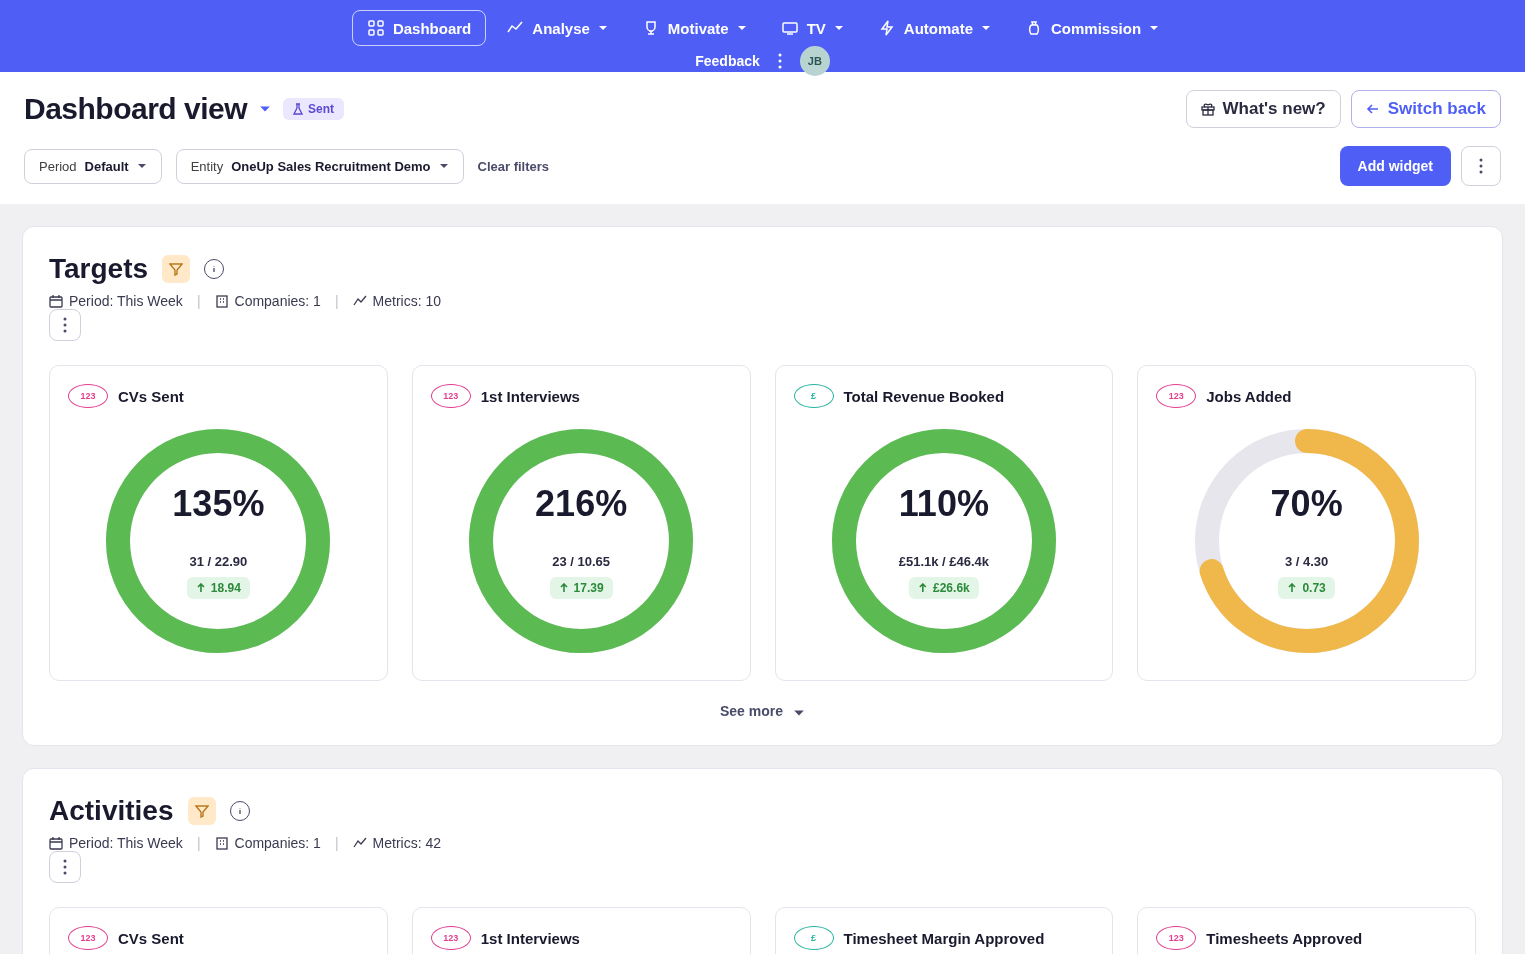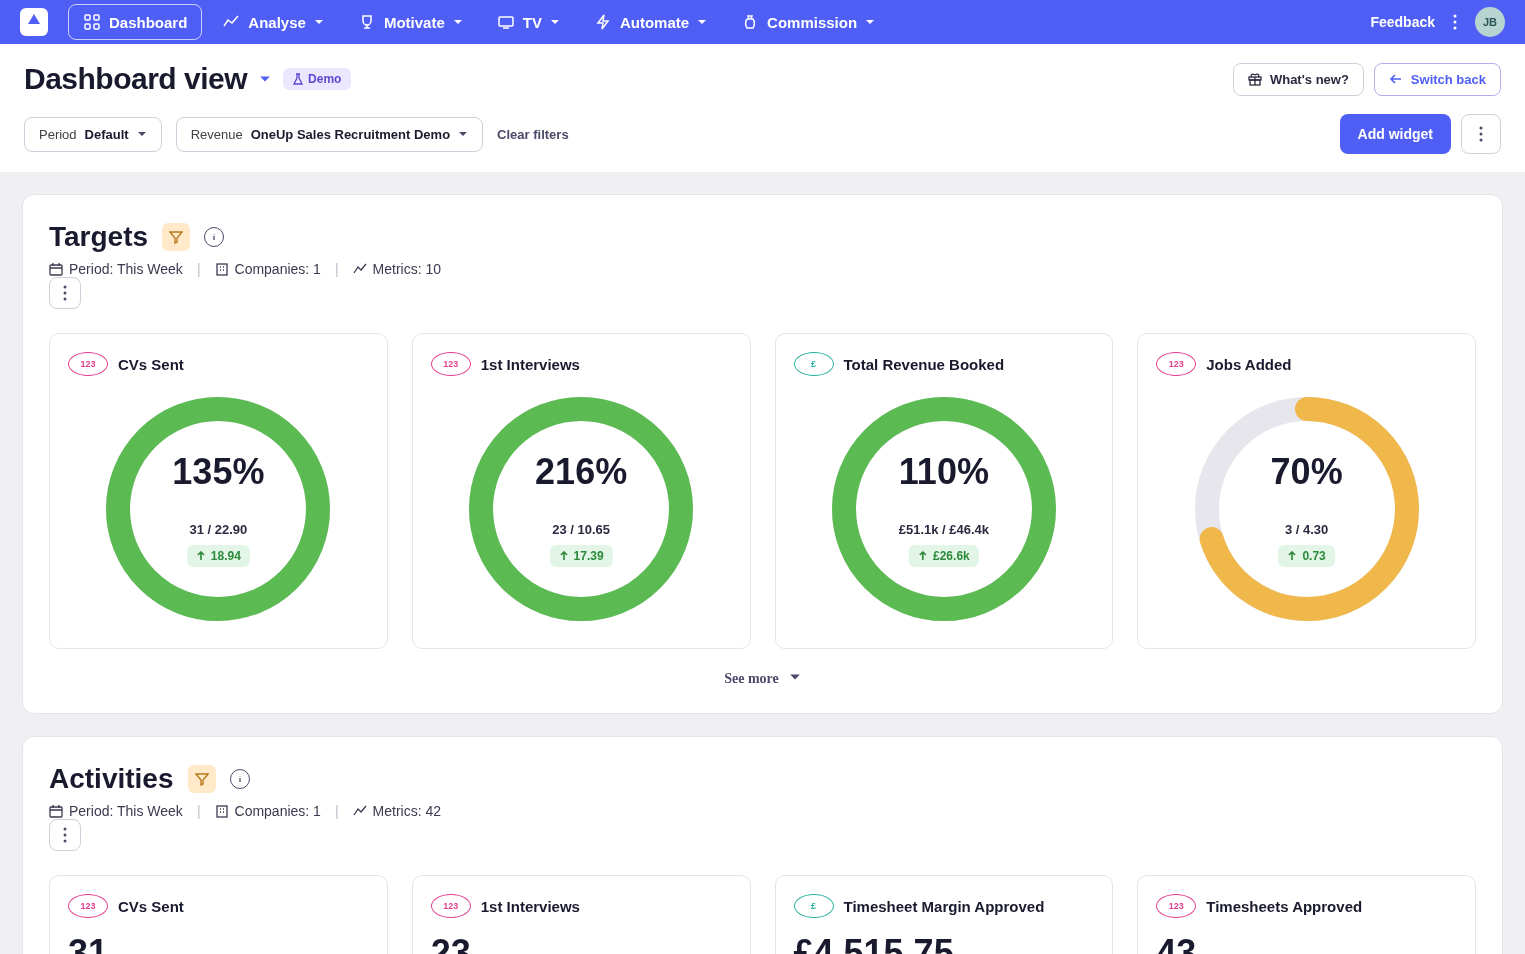--- a/index.html
+++ b/index.html
@@ -4,7 +4,7 @@
 <style>
 * { box-sizing: border-box; margin: 0; padding: 0; }
 body { font-family: -apple-system, BlinkMacSystemFont, 'Segoe UI', sans-serif; background: #f0f0f3; color: #1a1a2e; font-size: 14px; }
-.topnav { background: #4f5ff5; height: 44px; display: flex; align-items: center; padding: 4px 20px; color: #fff; }
+.topnav { background: #4f5ff5; height: 72px; display: flex; align-items: center; padding: 10px 20px; color: #fff; flex-direction: column; }
 .logo { width: 28px; height: 28px; background: #fff; border-radius: 6px; margin-right: 20px; position: relative; }
 .logo::after { content: ""; position: absolute; top: 6px; left: 8px; width: 0; height: 0; border-left: 6px solid transparent; border-right: 6px solid transparent; border-bottom: 10px solid #4f5ff5; }
 .nav-items { display: flex; gap: 6px; align-items: center; flex: 1; }

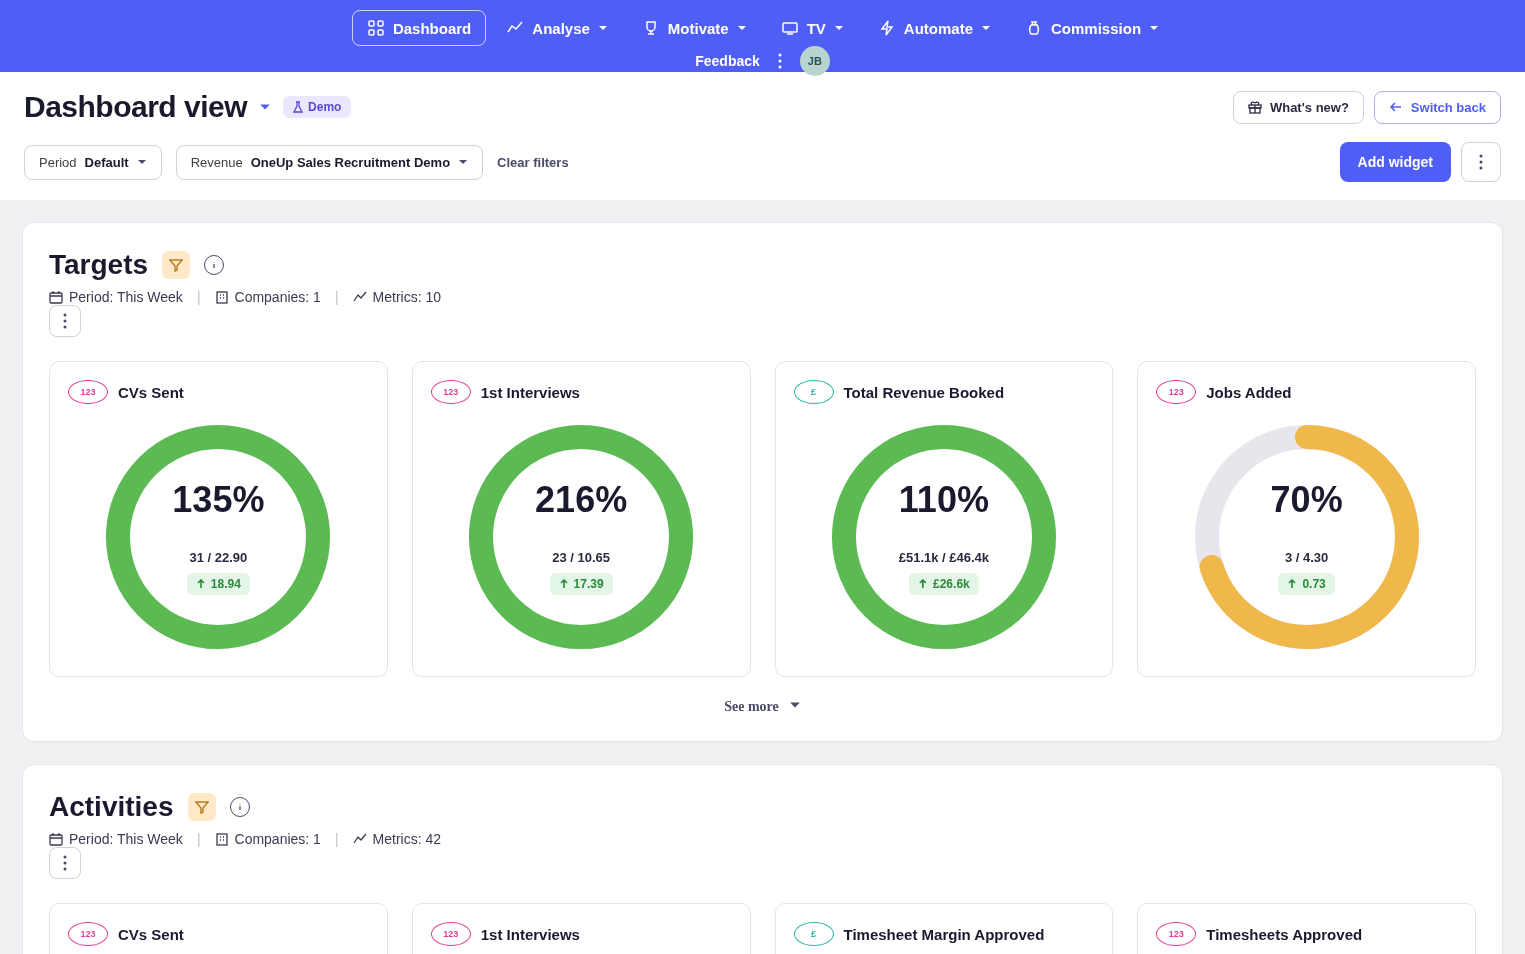--- a/index.html
+++ b/index.html
@@ -179,7 +179,7 @@
               <path d="M3 1 H7 M4 1 V5 L1 11 H9 L6 5 V1"></path>
             </svg>
           </span>
-        <span>Demo</span>
+        <span>Sent</span>
       </span>
     </div>
     <div class="title-right">

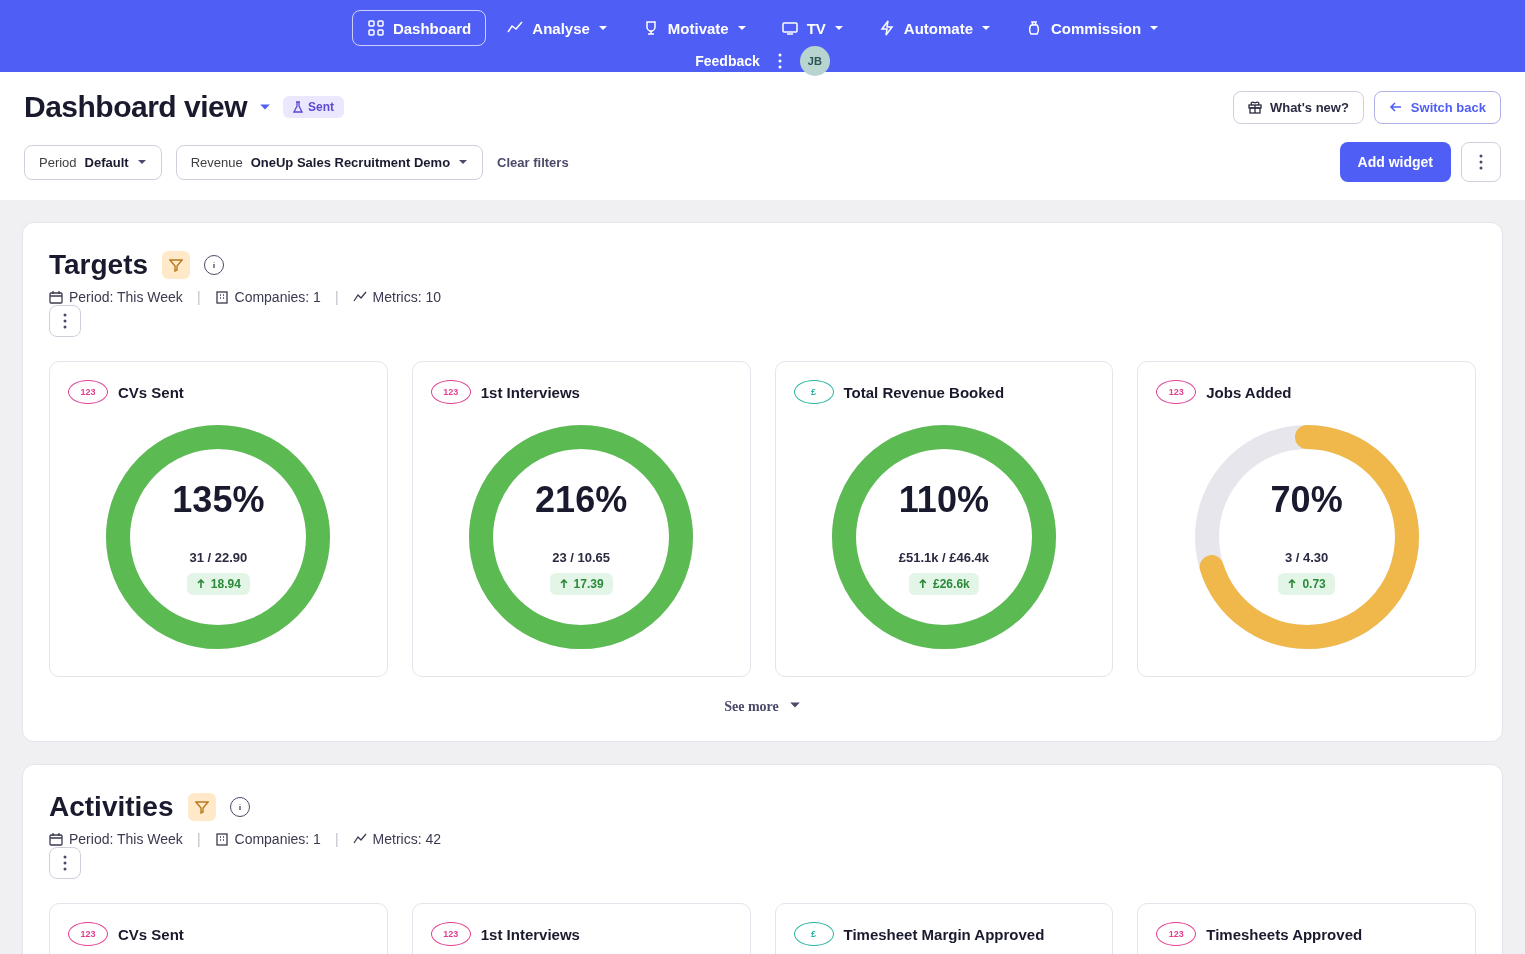--- a/index.html
+++ b/index.html
@@ -25,7 +25,7 @@
 .title-chev { cursor: pointer; color: #4f5ff5; }
 .beta-badge { background: #ebe7ff; color: #5a4ad1; font-size: 12px; font-weight: 700; padding: 4px 10px; border-radius: 6px; display: flex; align-items: center; gap: 5px; }
 .title-right { display: flex; gap: 10px; }
-.btn-outline { background: #fff; border: 1px solid #d0d0dc; border-radius: 8px; padding: 8px 14px; display: flex; align-items: center; gap: 8px; cursor: pointer; font-weight: 600; font-size: 13px; color: #2a2a40; }
+.btn-outline { background: #fff; border: 1px solid #d0d0dc; border-radius: 8px; padding: 8px 14px; display: flex; align-items: center; gap: 8px; cursor: pointer; font-weight: 600; font-size: 17px; color: #2a2a40; }
 .btn-switch { border-color: #b0b0ea; color: #4f5ff5; }
 
 .filter-row { display: flex; align-items: center; gap: 14px; margin-top: 18px; }

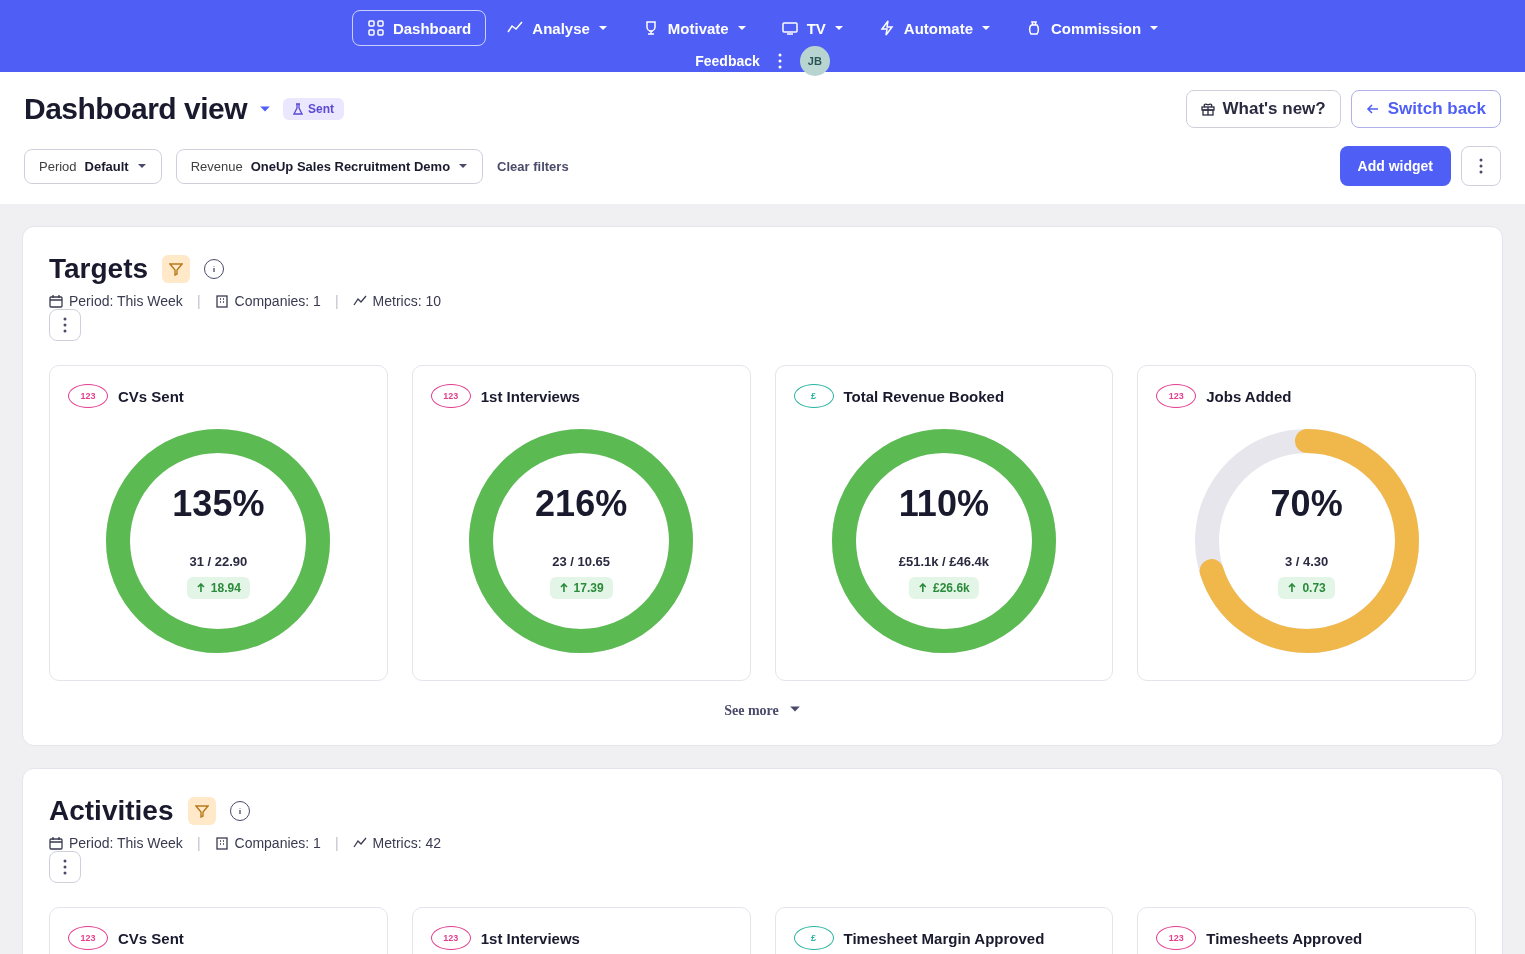--- a/index.html
+++ b/index.html
@@ -214,7 +214,7 @@
         </span>
     </div>
     <div class="filter-pill">
-      <span class="lbl">Revenue</span>
+      <span class="lbl">Entity</span>
       <span class="val">OneUp Sales Recruitment Demo</span>
       <span>
           <svg width="10" height="10" viewBox="0 0 10 10" fill="#4a4a6a">

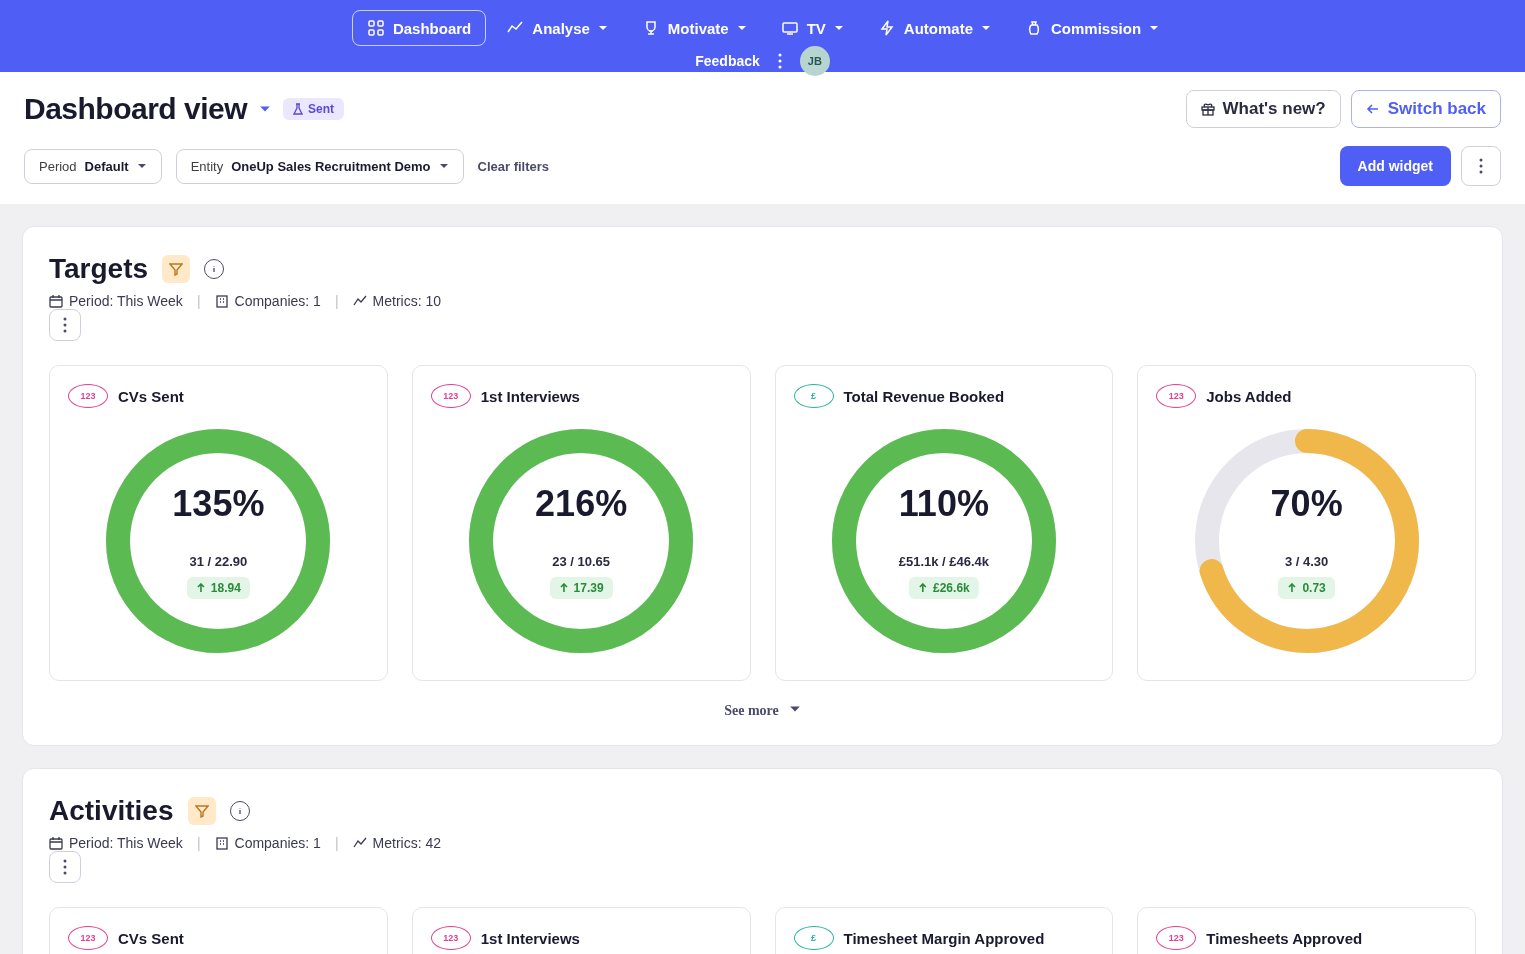--- a/index.html
+++ b/index.html
@@ -61,7 +61,7 @@
 .donut-pct { font-size: 36px; font-weight: 800; }
 .donut-frac { font-size: 13px; font-weight: 700; color: #2a2a40; margin-top: 21px; }
 .donut-delta { background: #e3f5e6; color: #2a8a3a; border-radius: 6px; padding: 4px 9px; font-size: 12px; font-weight: 700; display: flex; align-items: center; gap: 5px; }
-.see-more { text-align: center; margin-top: 22px; color: #4a4a6a; font-weight: 700; cursor: pointer; display: flex; align-items: flex-start; justify-content: center; gap: 10px; font-family: Liberation Serif, serif; }
+.see-more { text-align: center; margin-top: 22px; color: #4a4a6a; font-weight: 700; cursor: pointer; display: flex; align-items: flex-end; justify-content: center; gap: 10px; }
 
 .act-number { font-size: 36px; font-weight: 800; margin-top: 14px; }
 

